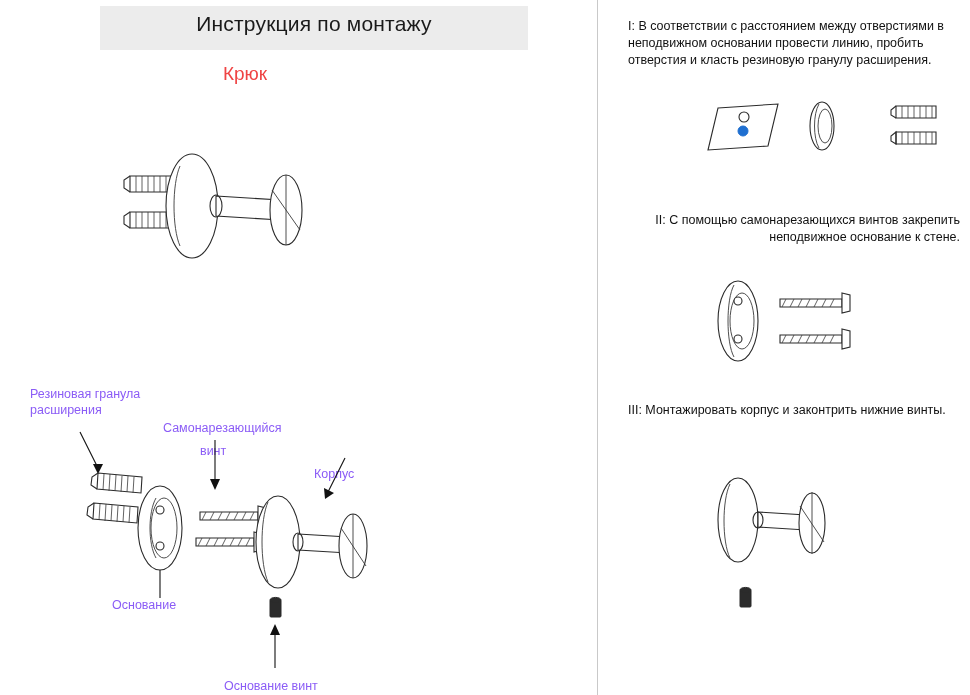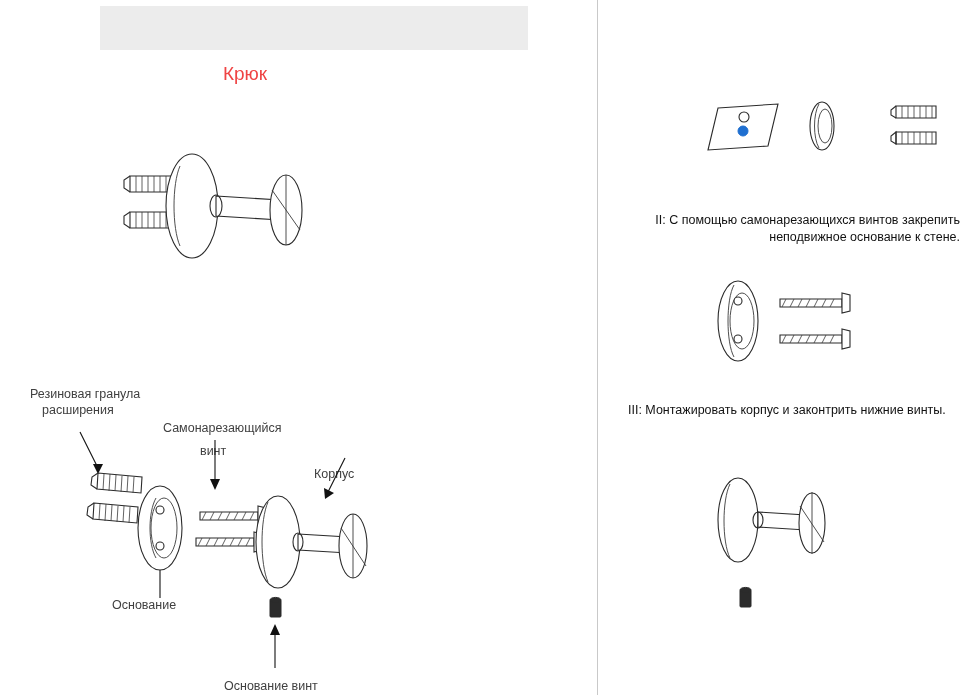--- a/index.html
+++ b/index.html
@@ -90,6 +90,7 @@
   <div class="v-divider"></div>
 
   <div class="header-band"></div>
+  <div class="header-title">Инструкция по монтажу</div>
   <div class="subtitle">Крюк</div>
 
   <div class="art" style="left:120px; top:150px;">

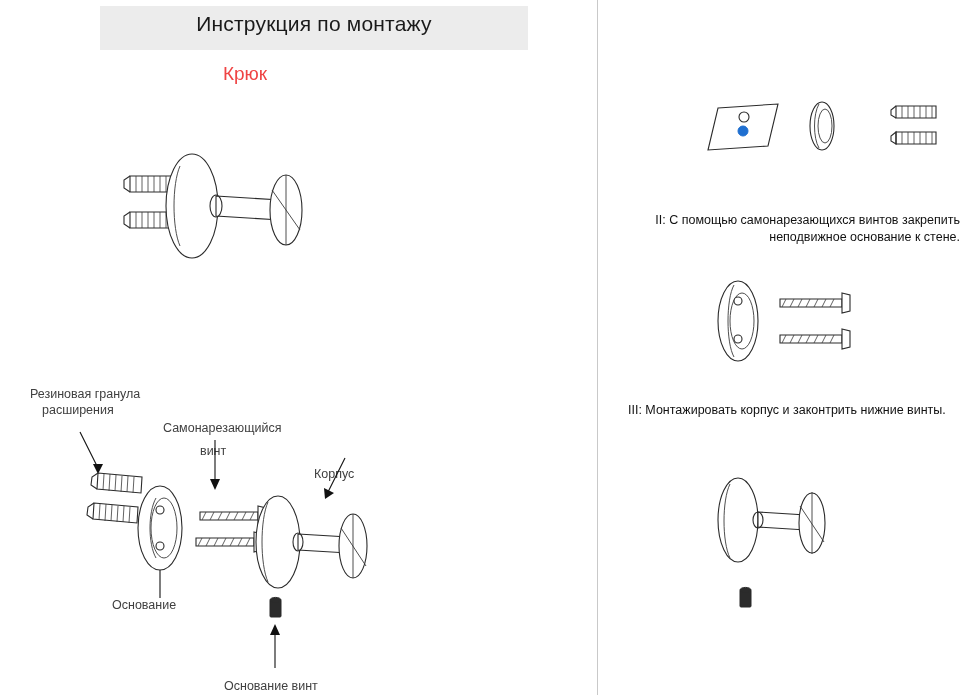--- a/index.html
+++ b/index.html
@@ -210,6 +210,7 @@
     </svg>
   </div>
 
+  <div class="step-text" style="left:628px; top:18px; width:332px;">I: В соответствии с расстоянием между отверстиями в неподвижном основании провести линию, пробить отверстия и класть резиновую гранулу расширения.</div>
 
   <div class="art" style="left:700px; top:98px;">
     <svg width="250" height="70" viewBox="0 0 250 70">

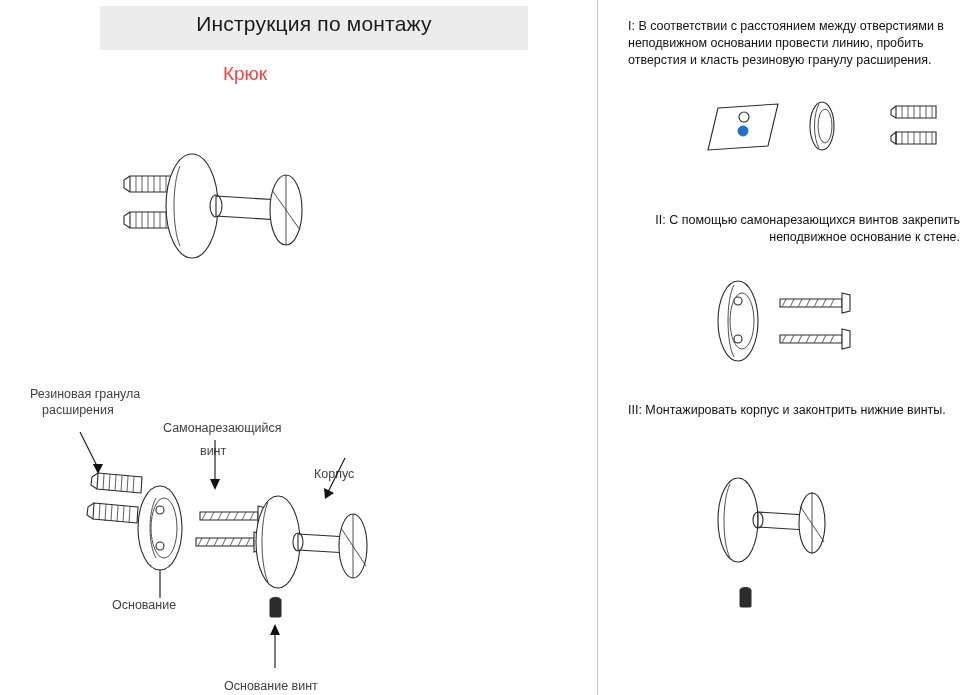--- a/index.html
+++ b/index.html
@@ -62,7 +62,7 @@
     position: absolute;
     font-size: 12.5px;
     line-height: 15px;
-    color: #404040;
+    color: #8b5cf6;
   }
   .step-text {
     position: absolute;

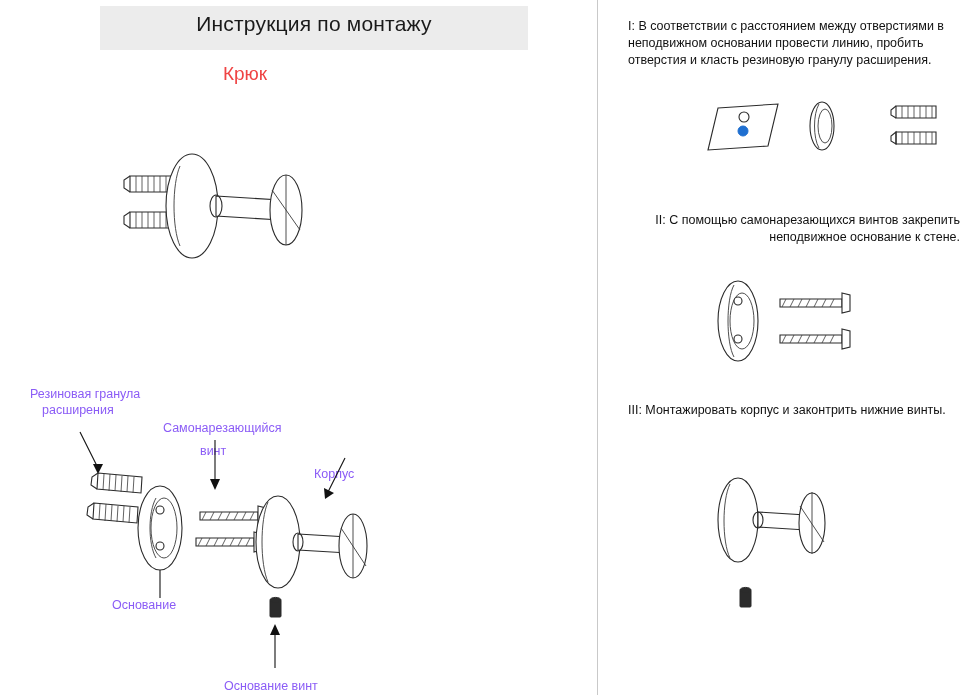--- a/index.html
+++ b/index.html
@@ -126,7 +126,7 @@
   </div>
 
   <div class="label" style="left:30px; top:387px; width:150px;">Резиновая гранула</div>
-  <div class="label" style="left:30px; top:403px; width:150px;margin-left:12px;">расширения</div>
+  <div class="label" style="left:30px; top:403px; width:150px;">расширения</div>
 
   <div class="label" style="left:163px; top:409px; width:160px;margin-top:12px;">Самонарезающийся</div>
   <div class="label" style="left:200px; top:444px; width:120px;">винт</div>

